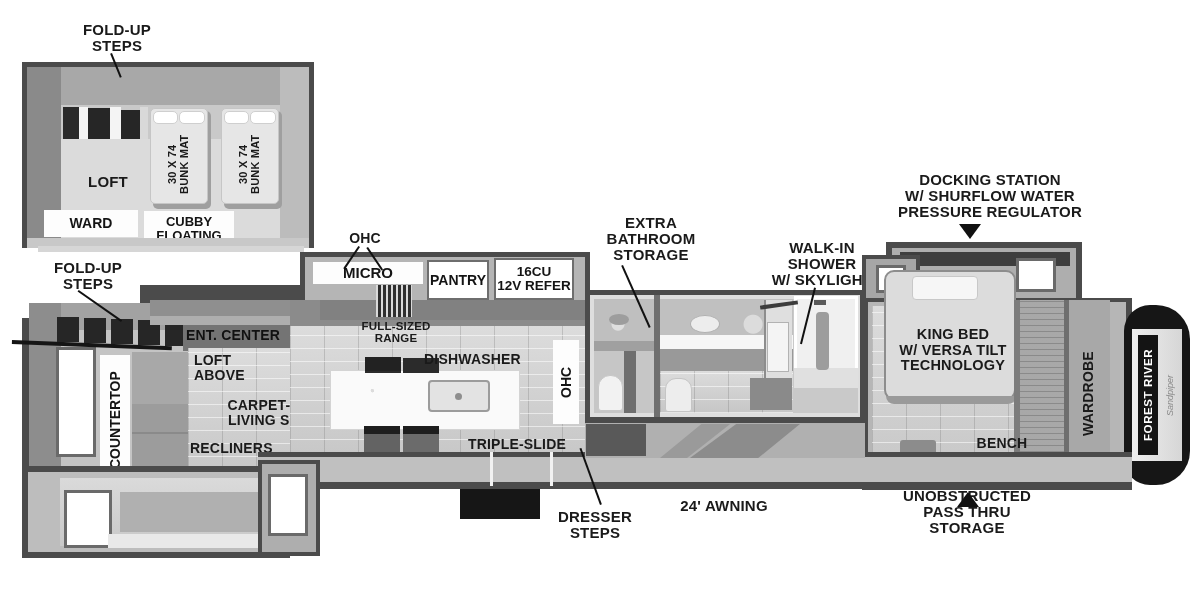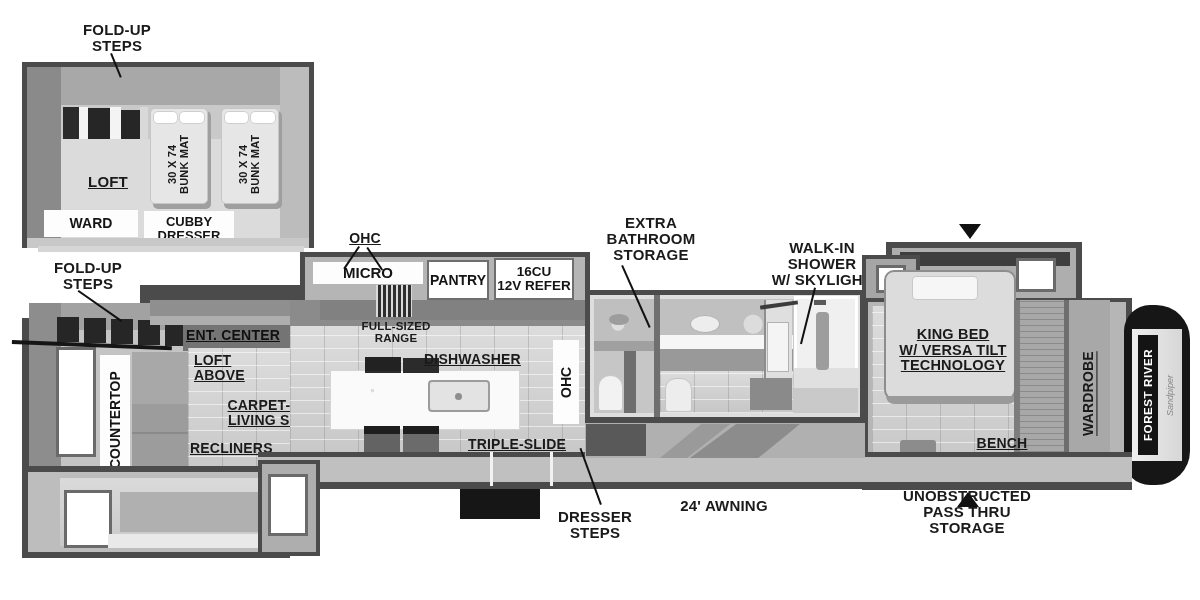--- a/index.html
+++ b/index.html
@@ -19,7 +19,7 @@
     white-space:pre-line;
   }
   .lbl.big{font-size:15px;}
-  .lbl.med{font-size:14px;text-decoration:underline;}
+  .lbl.med{font-size:14px;}
   .lbl.xs{font-size:10.5px;}
   .boxlbl{
     position:absolute;background:#ffffff;border:2px solid #6e6e6e;

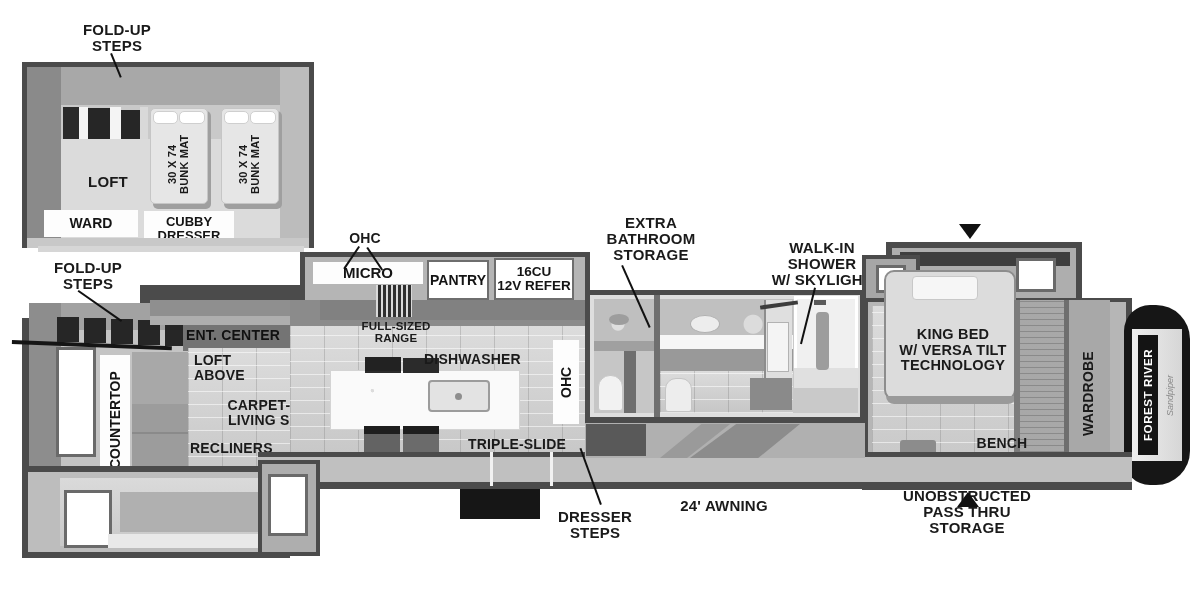--- a/index.html
+++ b/index.html
@@ -316,6 +316,9 @@
   <div class="abs" style="left:1064px;top:300px;width:5px;height:182px;background:#6e6e6e;"></div>
   <div class="lbl med vert" style="left:1074px;top:330px;width:30px;height:128px;display:flex;align-items:center;justify-content:center;font-size:14px;">WARDROBE</div>
 
+  <div class="lbl big" style="left:880px;top:172px;width:220px;">DOCKING STATION
+W/ SHURFLOW WATER
+PRESSURE REGULATOR</div>
   <div class="arrow-d" style="left:959px;top:224px;"></div>
 
   <div id="rearcap">

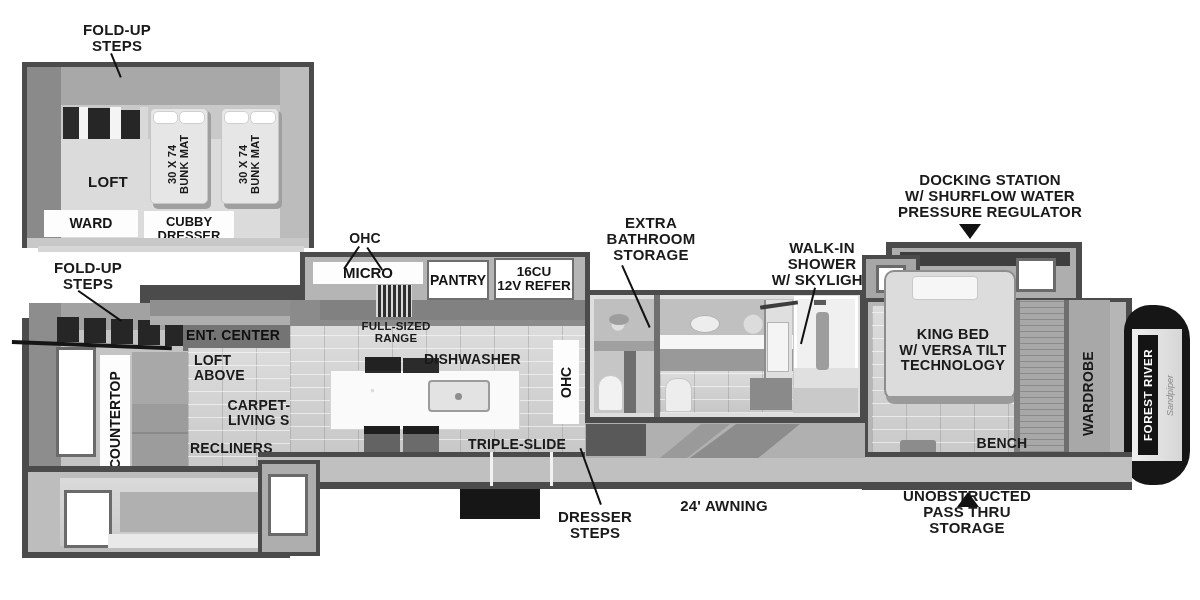--- a/index.html
+++ b/index.html
@@ -136,7 +136,7 @@
     <div class="whitelbl" style="left:22px;top:148px;width:94px;height:27px;font-size:14px;">WARD</div>
 
     <div class="whitelbl" style="left:122px;top:149px;width:90px;height:35px;font-size:13px;">CUBBY
-DRESSER</div>
+FLOATING</div>
 
     <div class="abs" style="left:5px;top:176px;width:282px;height:10px;background:#c8c8c8;"></div>
     <div class="abs" style="left:16px;top:184px;width:266px;height:6px;background:#d6d6d6;"></div>

